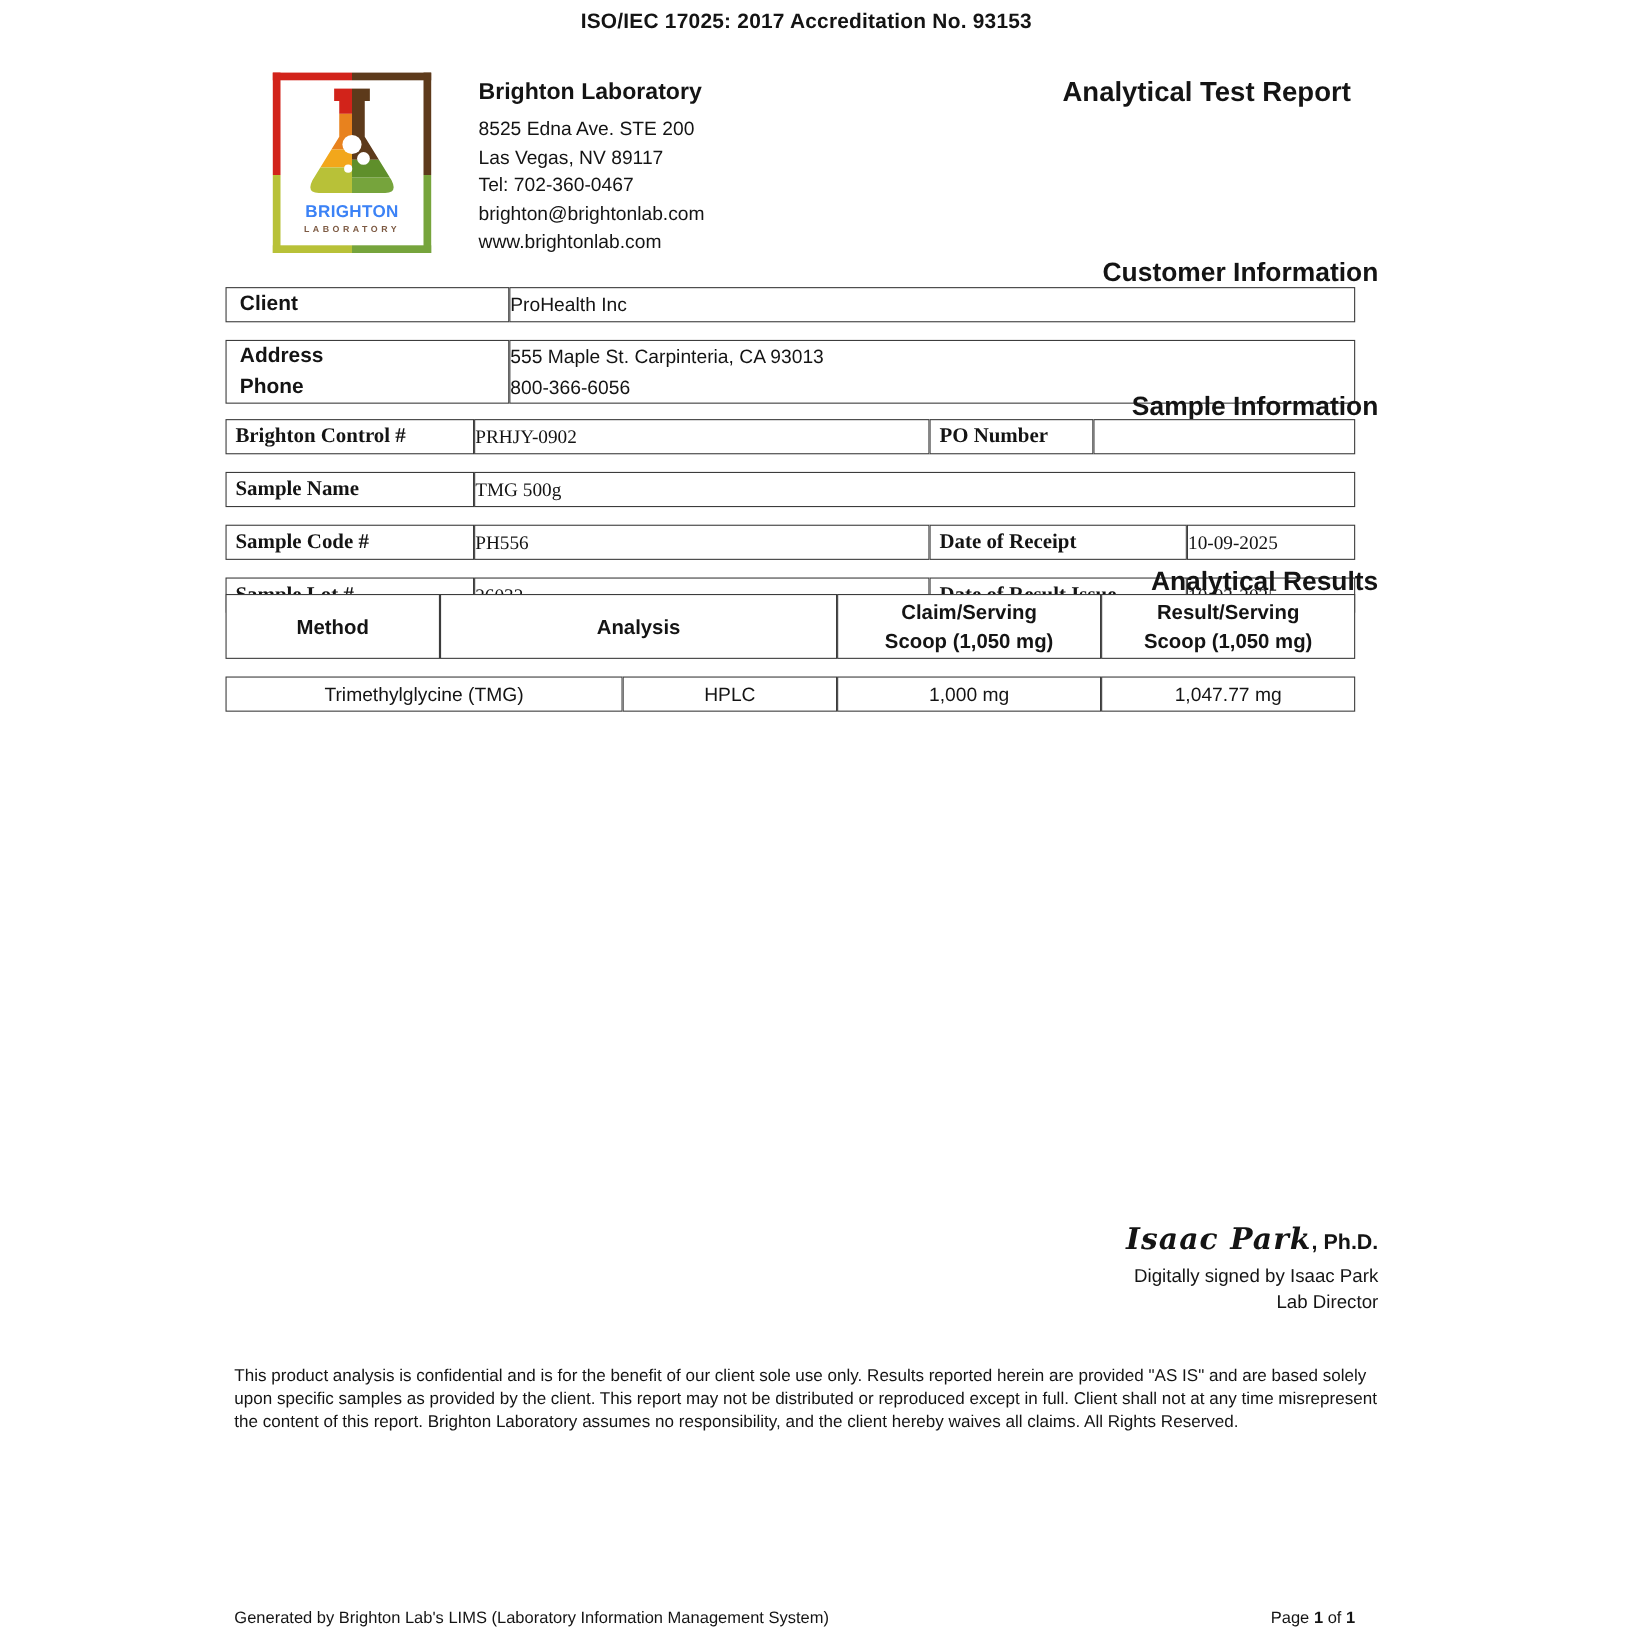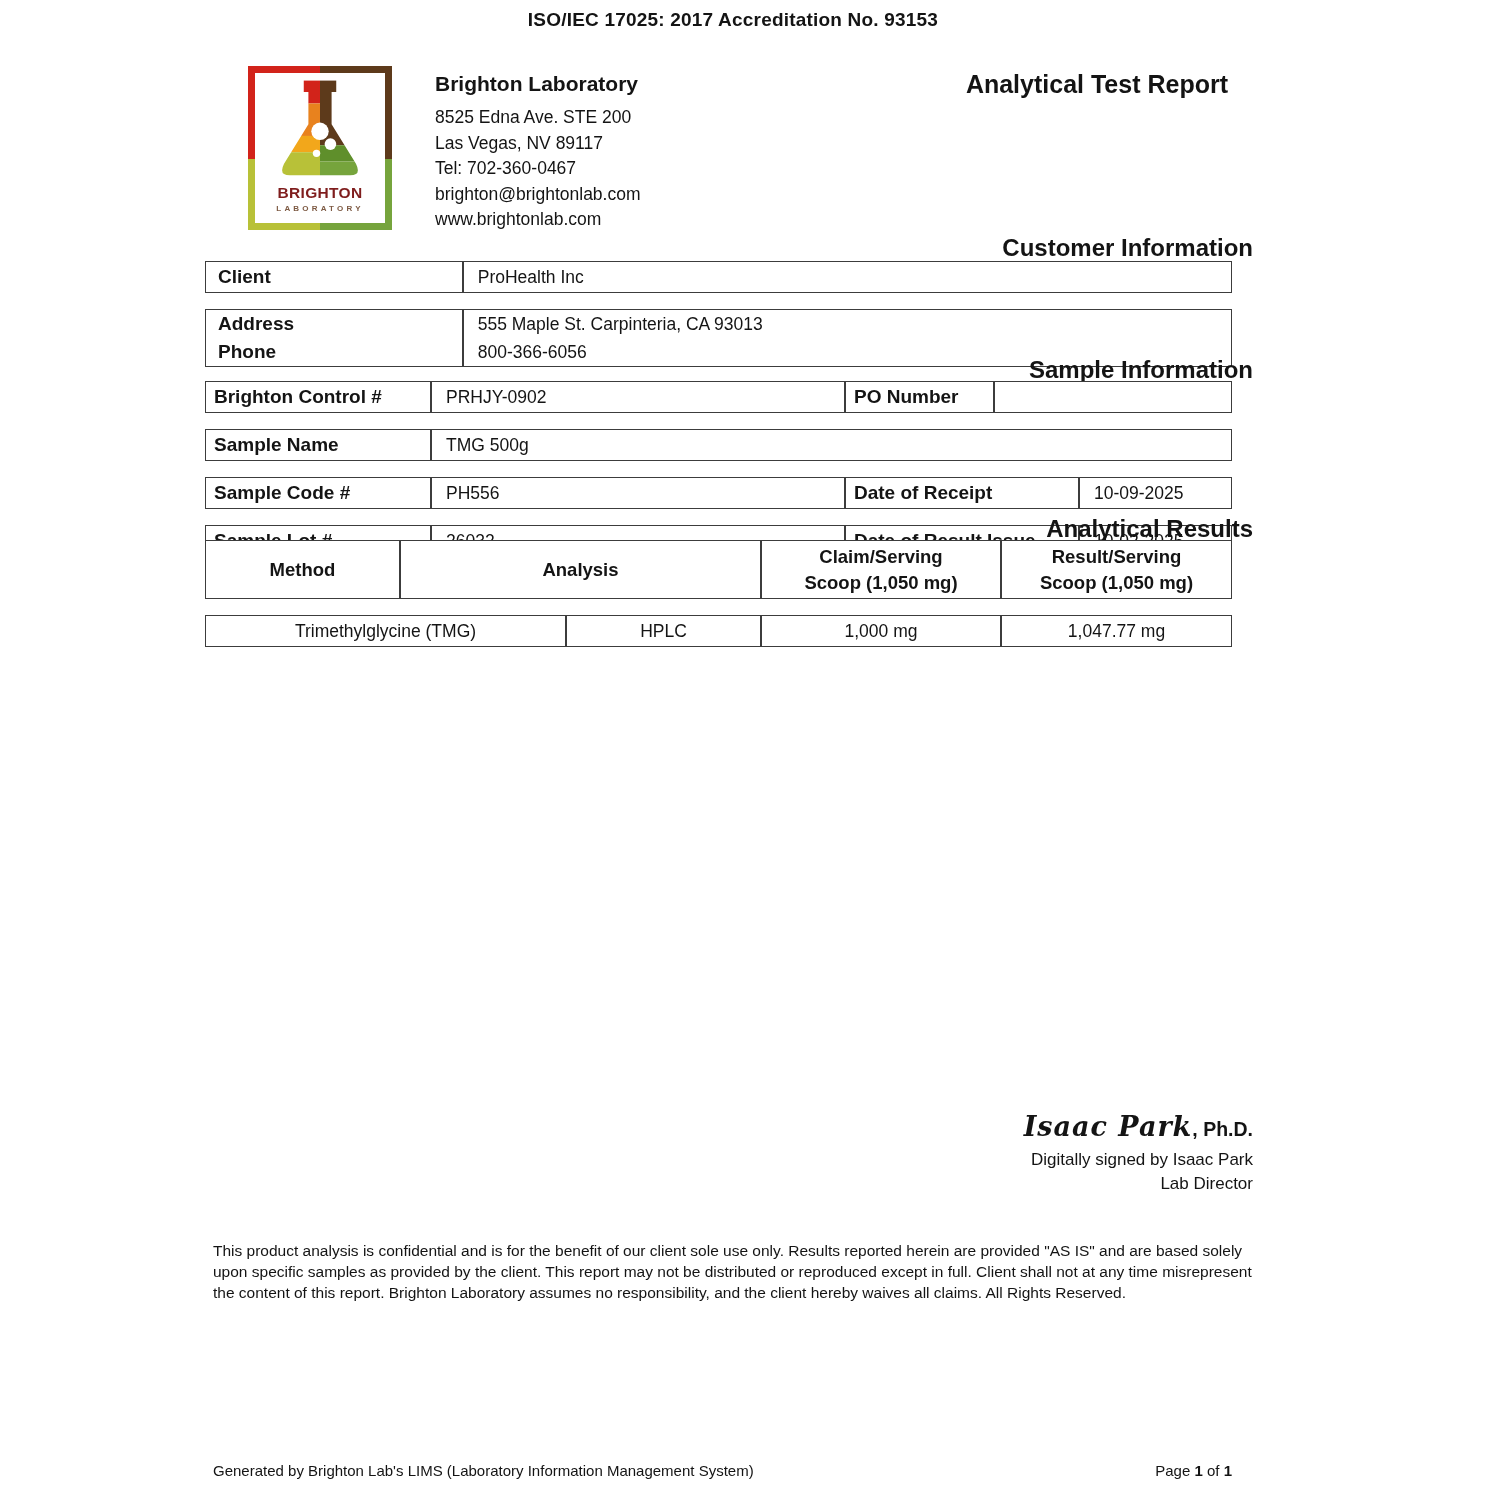--- a/index.html
+++ b/index.html
@@ -22,7 +22,7 @@
   .lg-right  { top:0; bottom:0; right:0; width:7px; background:linear-gradient(to bottom,#5d3a1b 57%,#76a43c 57%); }
   .flask-wrap { position:absolute; top:14px; left:50%; transform:translateX(-50%); width:116px; height:100px; }
   .logo-brand { position:absolute; top:118px; left:0; width:100%; text-align:center;
-    color:#7f1d1d; font-weight:bold; font-size:15.5px; letter-spacing:0.3px; }
+    color:#3b82f6; font-weight:bold; font-size:15.5px; letter-spacing:0.3px; }
   .logo-sub { position:absolute; top:138px; left:0; width:100%; text-align:center;
     color:#7d5a43; font-weight:bold; font-size:8px; letter-spacing:3.2px; }
 

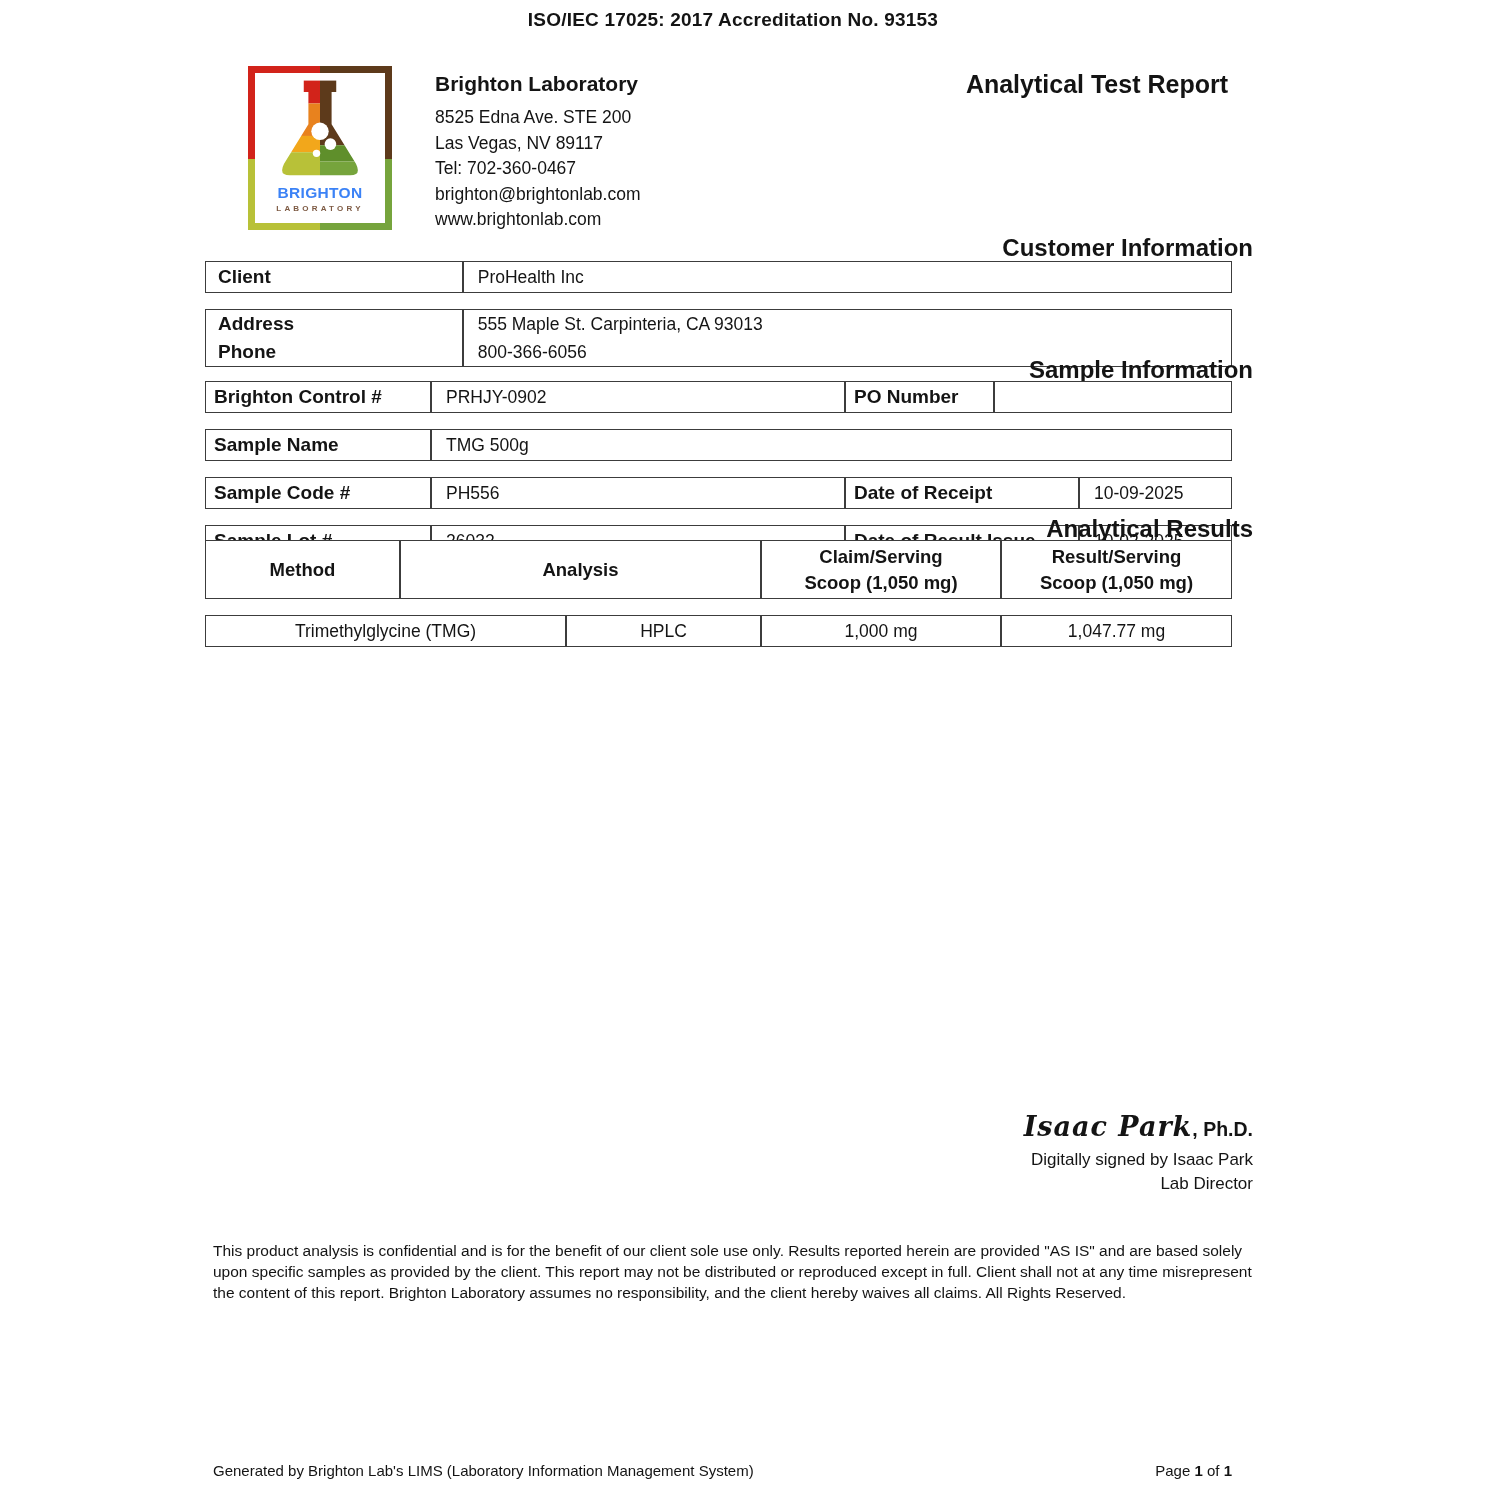--- a/index.html
+++ b/index.html
@@ -50,7 +50,7 @@
   .tcell { border:1.5px solid #3c3c3c; background:#fff; display:flex; align-items:center; overflow:hidden; }
   .h32 { height:32px; } .h58 { height:58px; } .h59 { height:59px; }
   .lbl { font-weight:bold; font-size:19px; padding-left:8px; }
-  .val { font-size:17.5px; padding-left:14px; }
+  .val { font-size:17.5px; padding-left:0; }
   .ctr { justify-content:center; font-size:17.5px; padding:0; }
   .rh  { justify-content:center; font-weight:bold; font-size:18.5px; text-align:center;
          flex-direction:column; line-height:26px; }

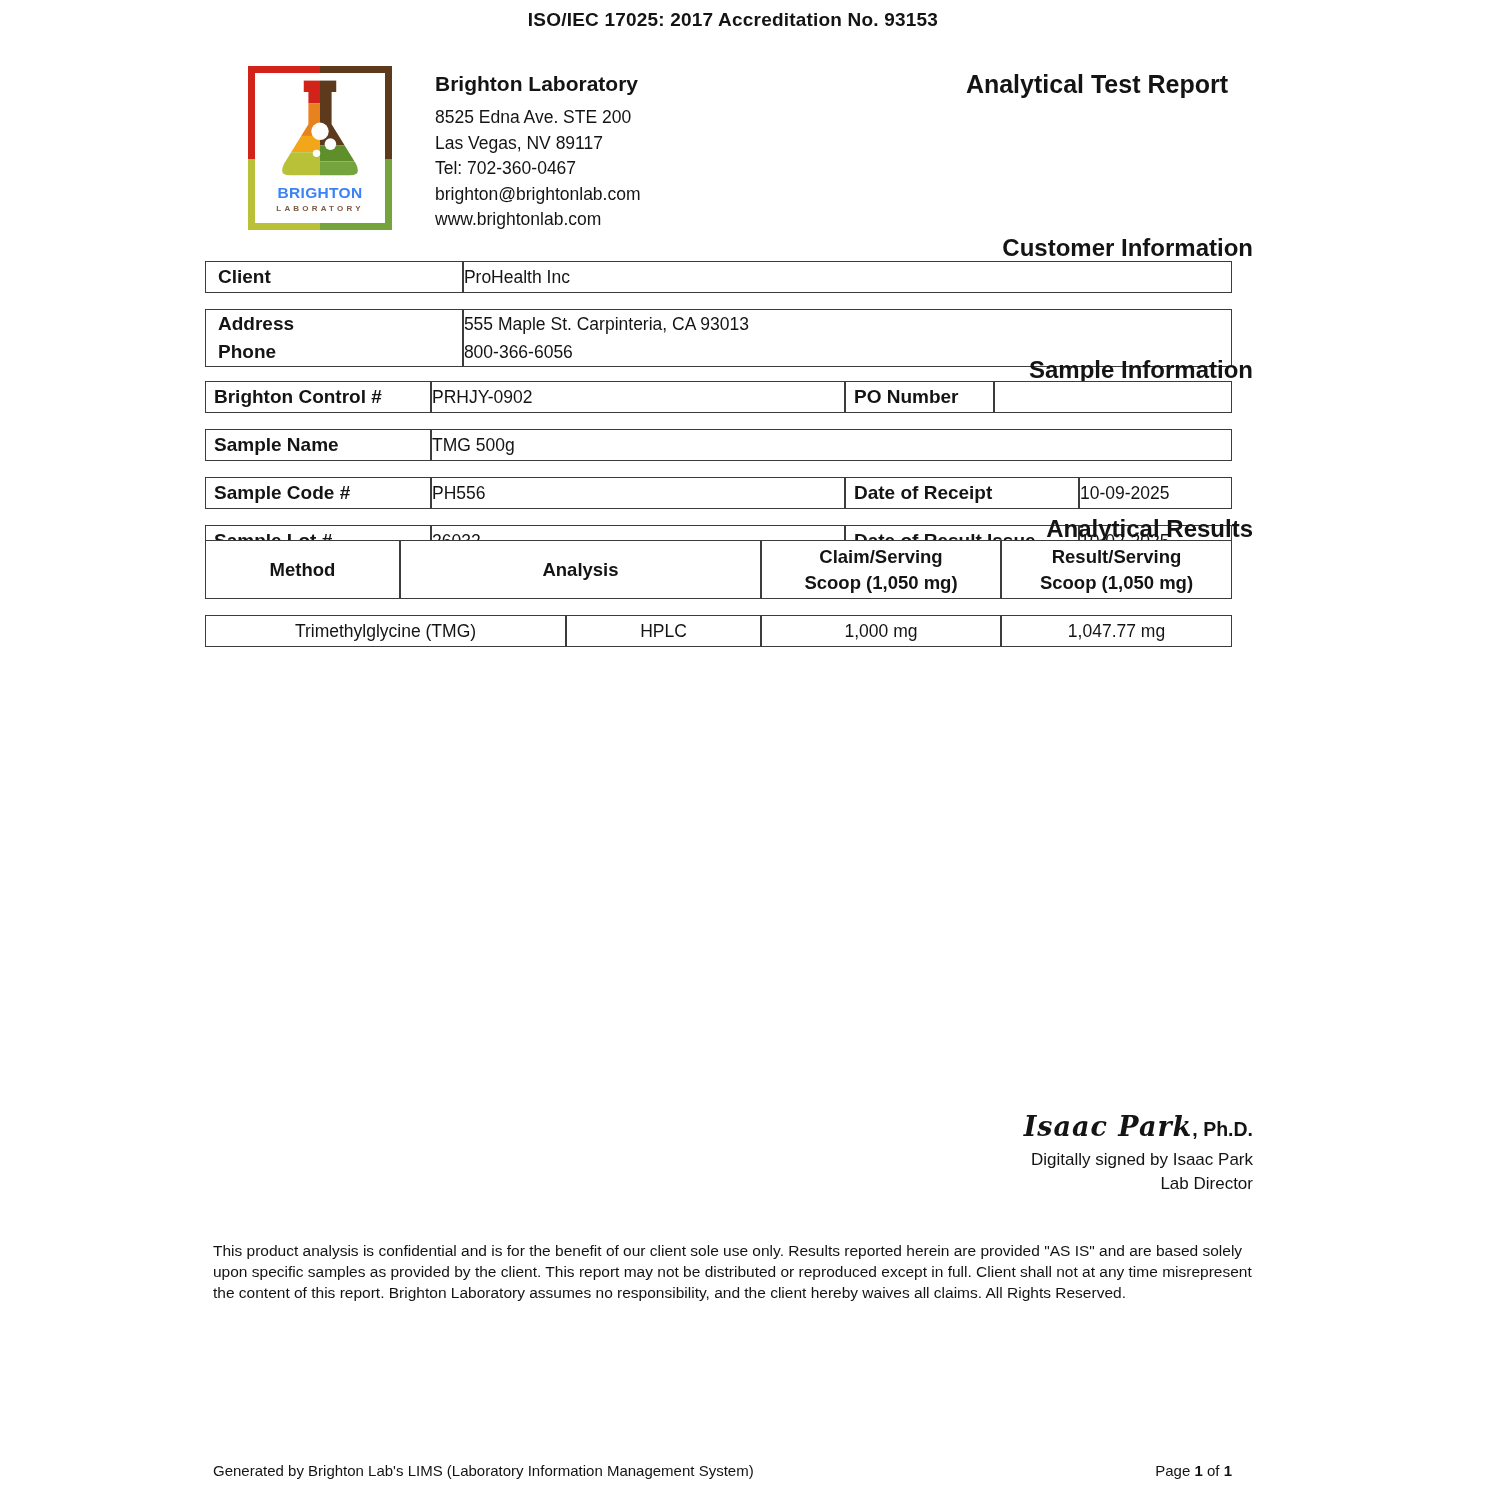--- a/index.html
+++ b/index.html
@@ -43,7 +43,7 @@
   
   .tbl { position:absolute; left:205px; width:1027px; }
   .t-customer { top:261px; }
-  .t-sample   { top:381px; }
+  .t-sample   { top:381px;font-family:Liberation Serif, serif; }
   .t-results  { top:540px; }
   .trow { display:flex; }
   .trow + .trow { margin-top:16px; }

